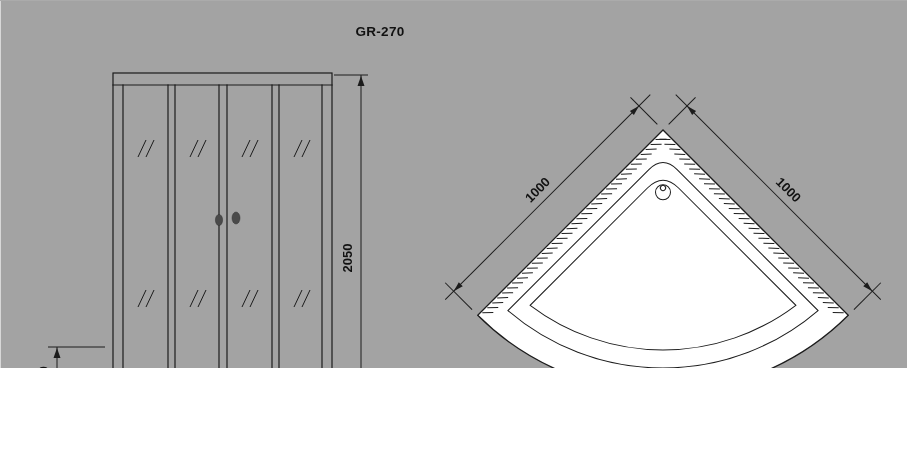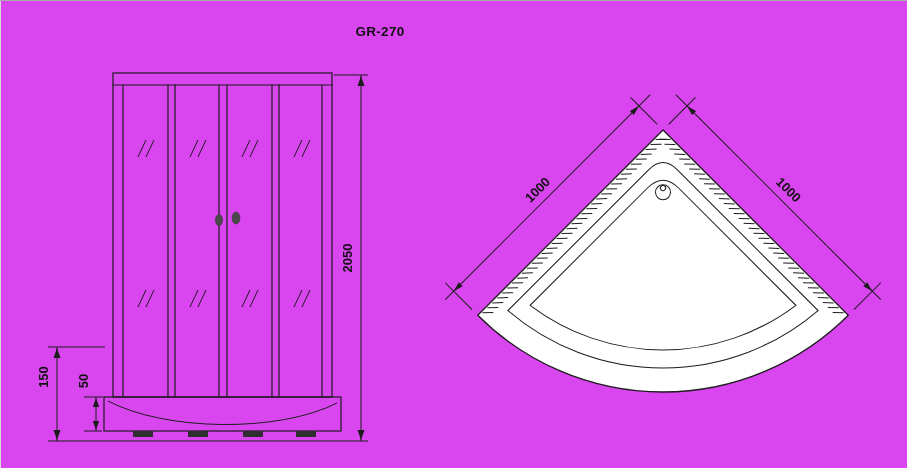--- a/index.html
+++ b/index.html
@@ -4,7 +4,7 @@
 <style>
   html,body{margin:0;padding:0;background:#ffffff;}
   .page{
-    position:relative;width:907px;height:468px;background:#d946ef;overflow:hidden;
+    position:relative;width:907px;height:368px;background:#a3a3a3;overflow:hidden;
     box-shadow: inset 0 1px 0 #ababab, inset 1px 0 0 #d8d8d8;
   }
   svg{display:block}

